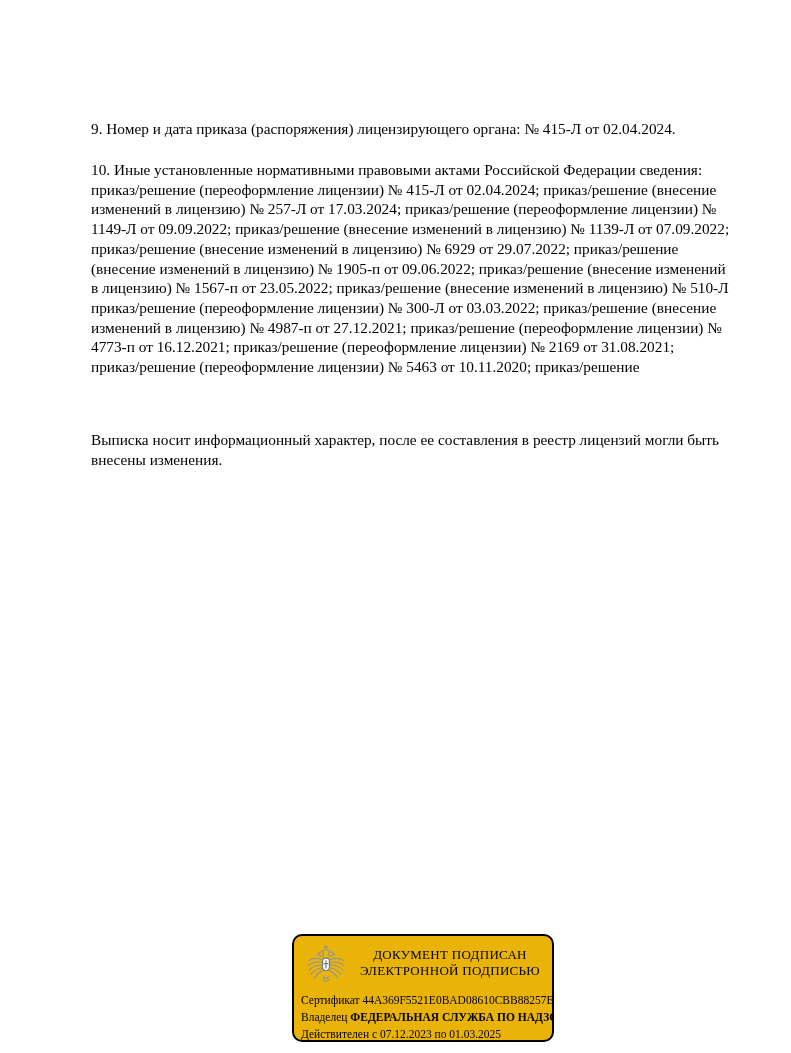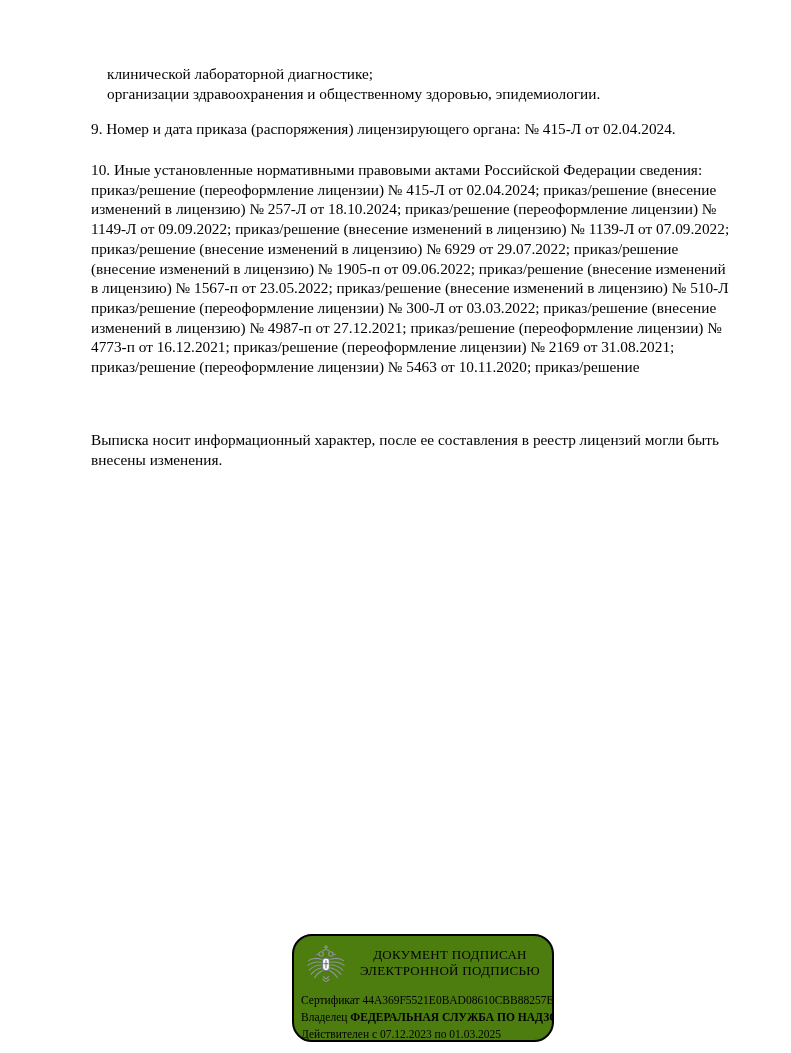--- a/index.html
+++ b/index.html
@@ -75,10 +75,6 @@
 
 <div class="page">
 
-  <div class="abs" id="continued-block">
-    <div class="doc-line">клинической лабораторной диагностике;</div>
-    <div class="doc-line">организации здравоохранения и общественному здоровью, эпидемиологии.</div>
-  </div>
 
   <div class="abs" id="clause9-block">
     <div class="doc-line">9. Номер и дата приказа (распоряжения) лицензирующего органа: № 415-Л от 02.04.2024.</div>

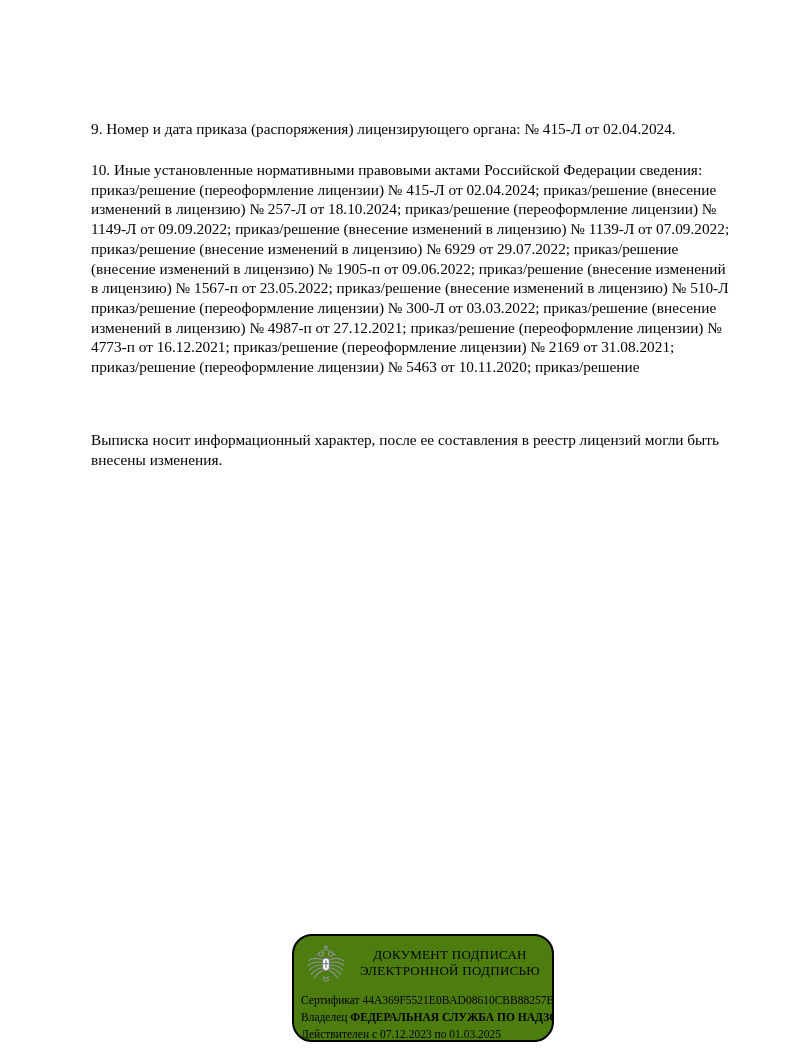--- a/index.html
+++ b/index.html
@@ -83,7 +83,7 @@
   <div class="abs" id="clause10-block">
     <div class="doc-line">10. Иные установленные нормативными правовыми актами Российской Федерации сведения:</div>
     <div class="doc-line">приказ/решение (переоформление лицензии) № 415-Л от 02.04.2024; приказ/решение (внесение</div>
-    <div class="doc-line">изменений в лицензию) № 257-Л от 18.10.2024; приказ/решение (переоформление лицензии) №</div>
+    <div class="doc-line">изменений в лицензию) № 257-Л от 17.03.2024; приказ/решение (переоформление лицензии) №</div>
     <div class="doc-line">1149-Л от 09.09.2022; приказ/решение (внесение изменений в лицензию) № 1139-Л от 07.09.2022;</div>
     <div class="doc-line">приказ/решение (внесение изменений в лицензию) № 6929 от 29.07.2022; приказ/решение</div>
     <div class="doc-line">(внесение изменений в лицензию) № 1905-п от 09.06.2022; приказ/решение (внесение изменений</div>

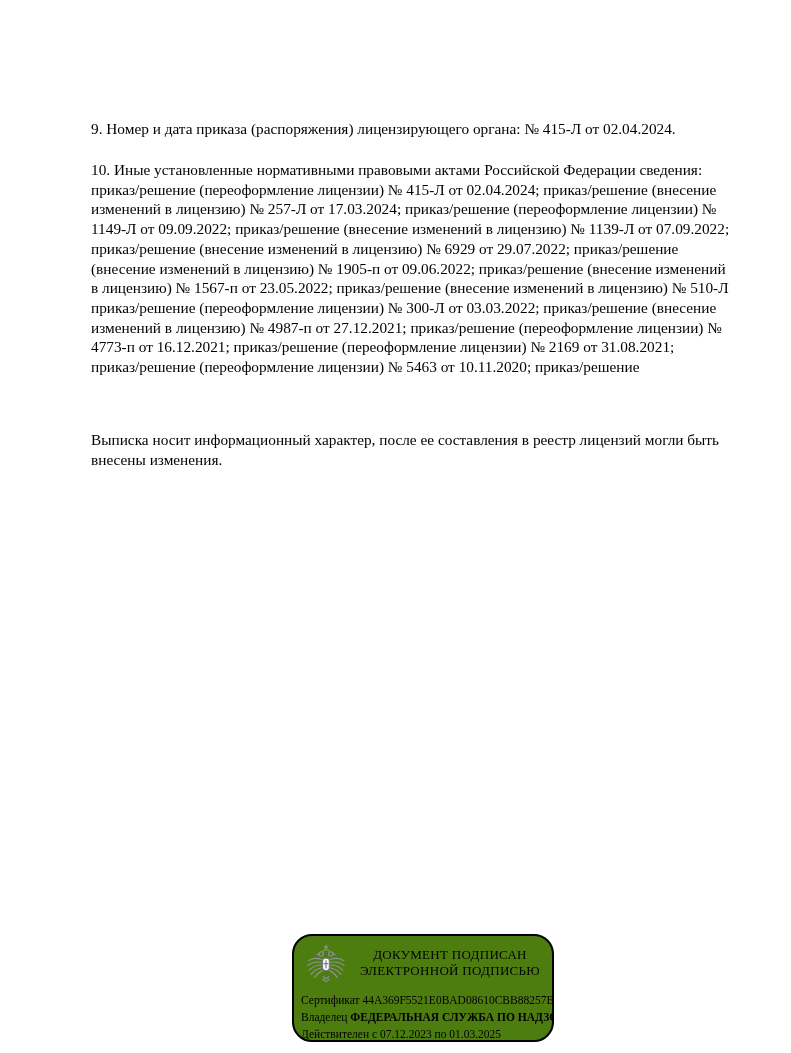--- a/index.html
+++ b/index.html
@@ -31,8 +31,8 @@
     height: 108px;
     box-sizing: border-box;
     border: 2px solid #000000;
-    border-radius: 20px;
-    background: #4d7c0f;
+    border-radius: 10px;
+    background: #eab308;
     overflow: hidden;
   }
   .stamp-top {

